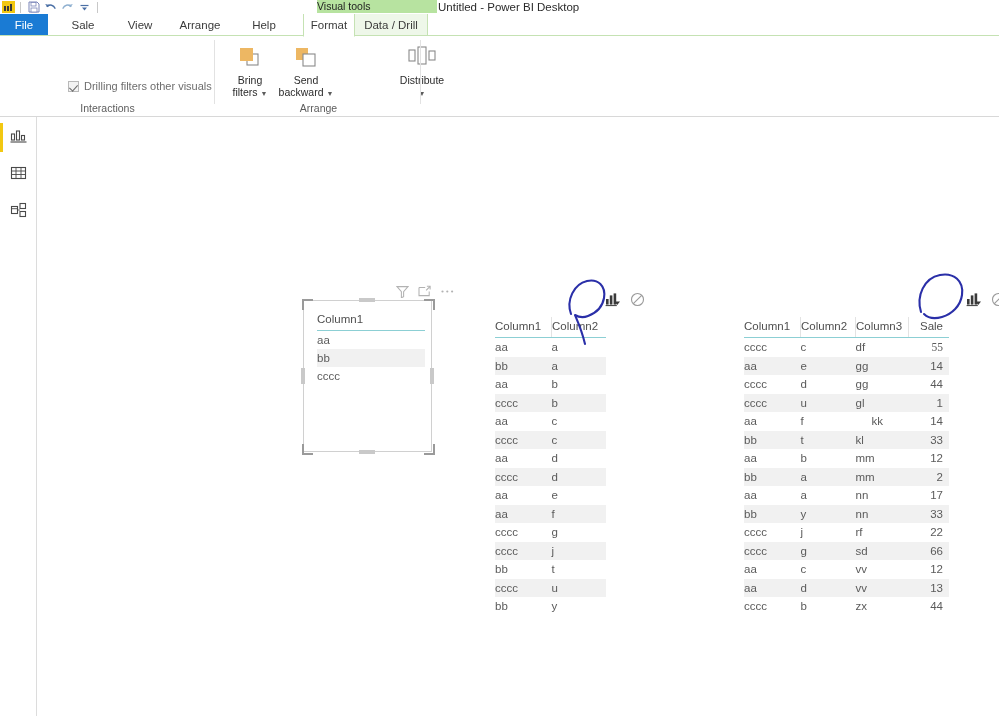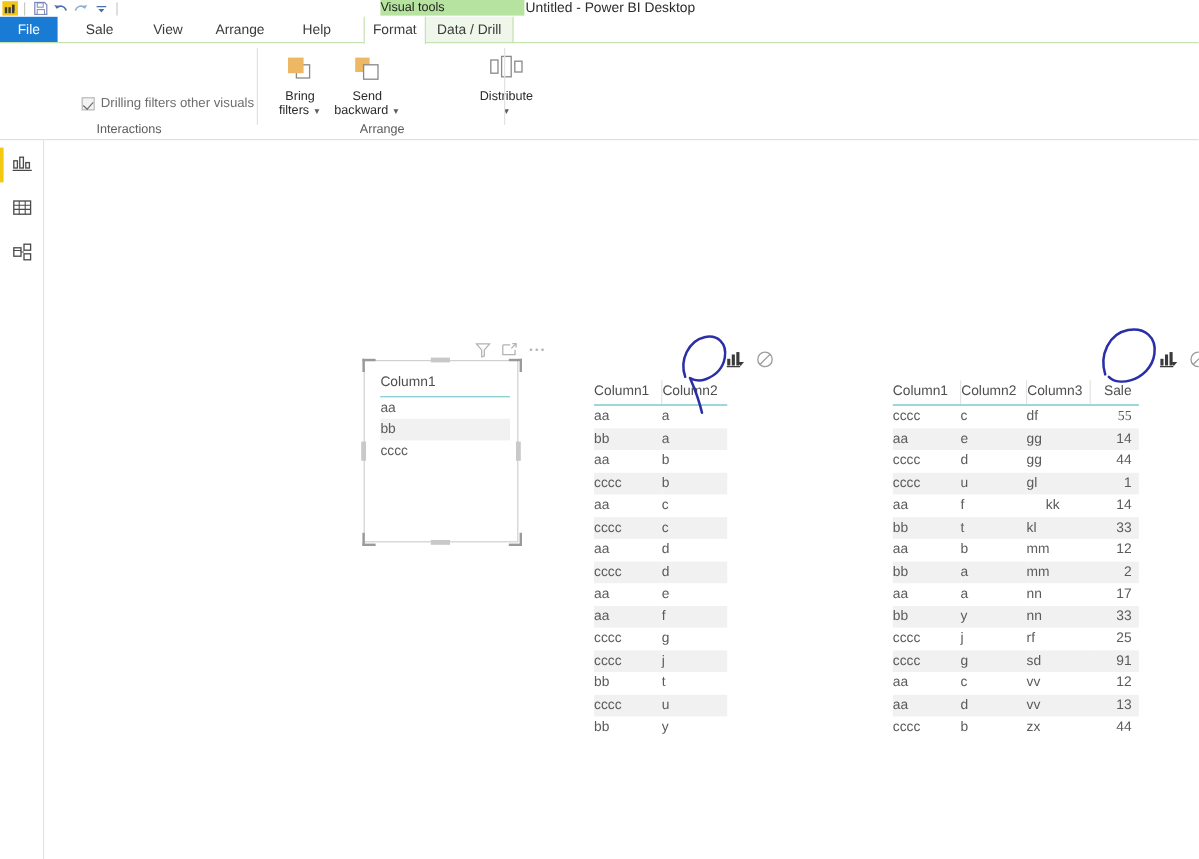--- a/index.html
+++ b/index.html
@@ -756,7 +756,7 @@
             <td style="height: 12.5px; padding-left: 0px;">cccc</td>
             <td style="height: 12.5px; padding-left: 0px;">j</td>
             <td style="height: 12.5px; padding-left: 0px;">rf</td>
-            <td class="num" style="height: 12.5px; padding-left: 0px;">25</td>
+            <td class="num" style="height: 12.5px; padding-left: 0px;">22</td>
           </tr>
           <tr class="alt">
             <td style="height: 12.5px; padding-left: 0px;">cccc</td>

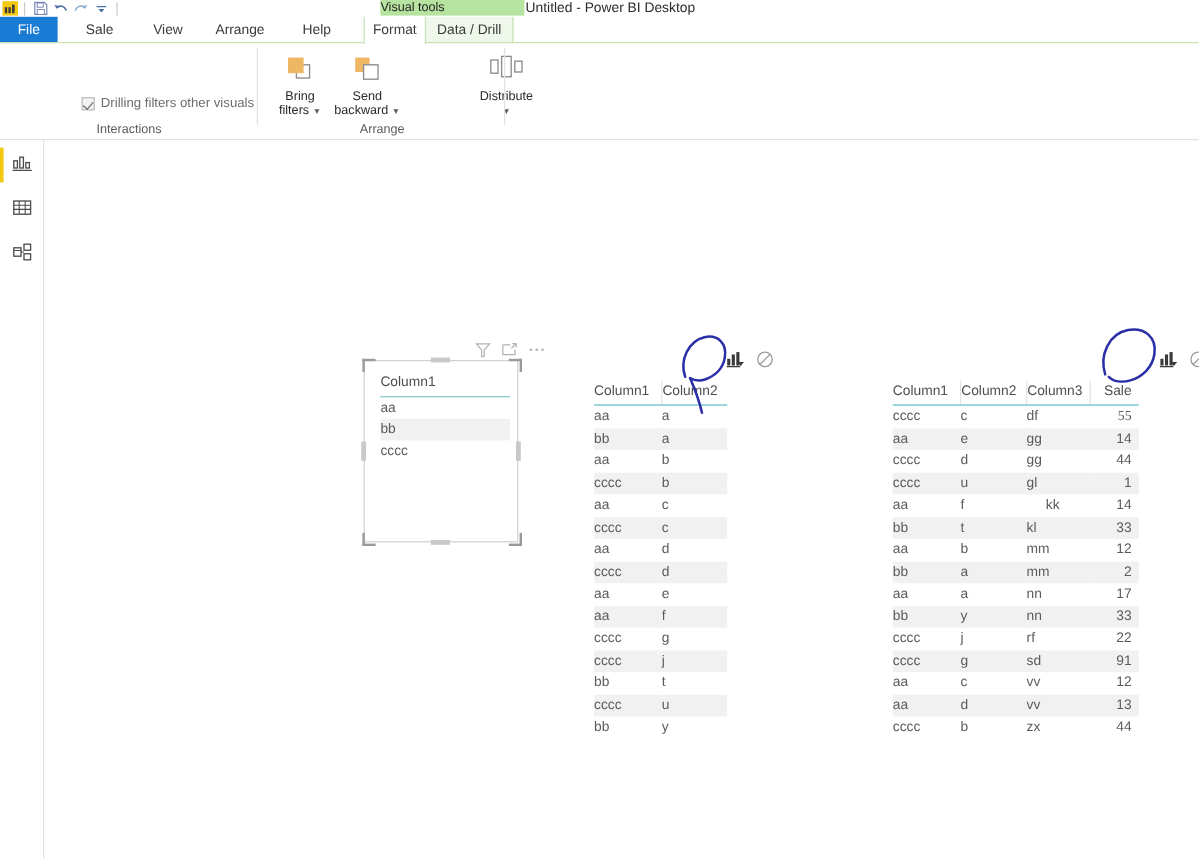--- a/index.html
+++ b/index.html
@@ -762,7 +762,7 @@
             <td style="height: 12.5px; padding-left: 0px;">cccc</td>
             <td style="height: 12.5px; padding-left: 0px;">g</td>
             <td style="height: 12.5px; padding-left: 0px;">sd</td>
-            <td class="num" style="height: 12.5px; padding-left: 0px;">91</td>
+            <td class="num" style="height: 12.5px; padding-left: 0px;">66</td>
           </tr>
           <tr>
             <td style="height: 12.5px; padding-left: 0px;">aa</td>

